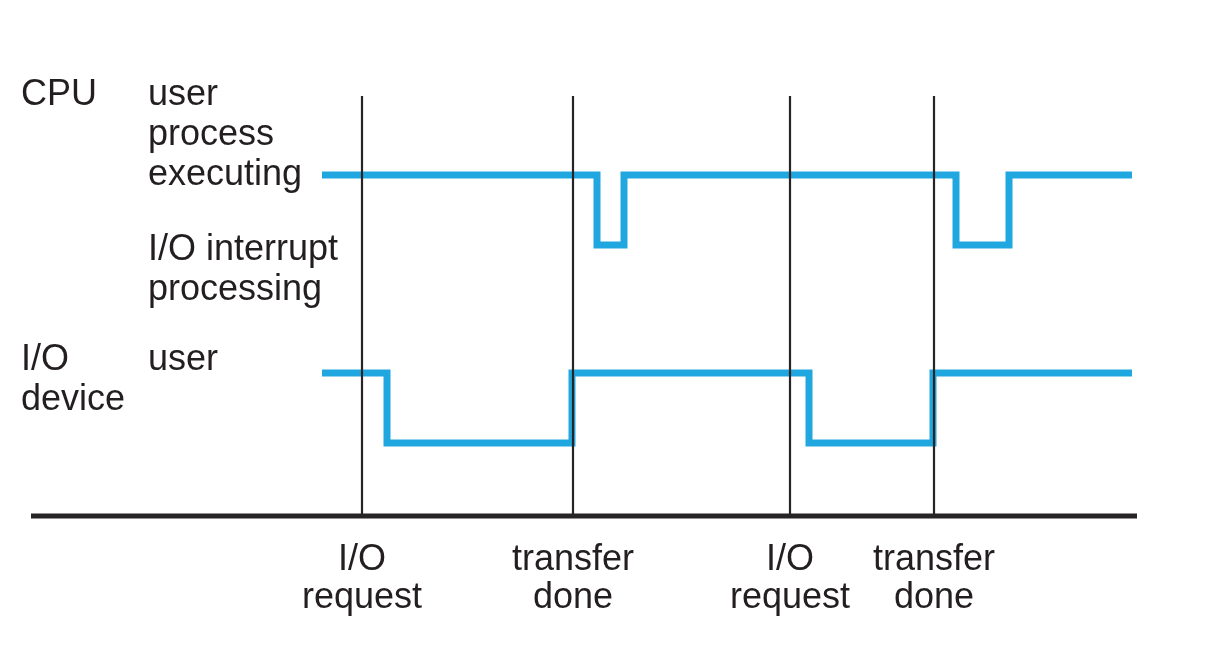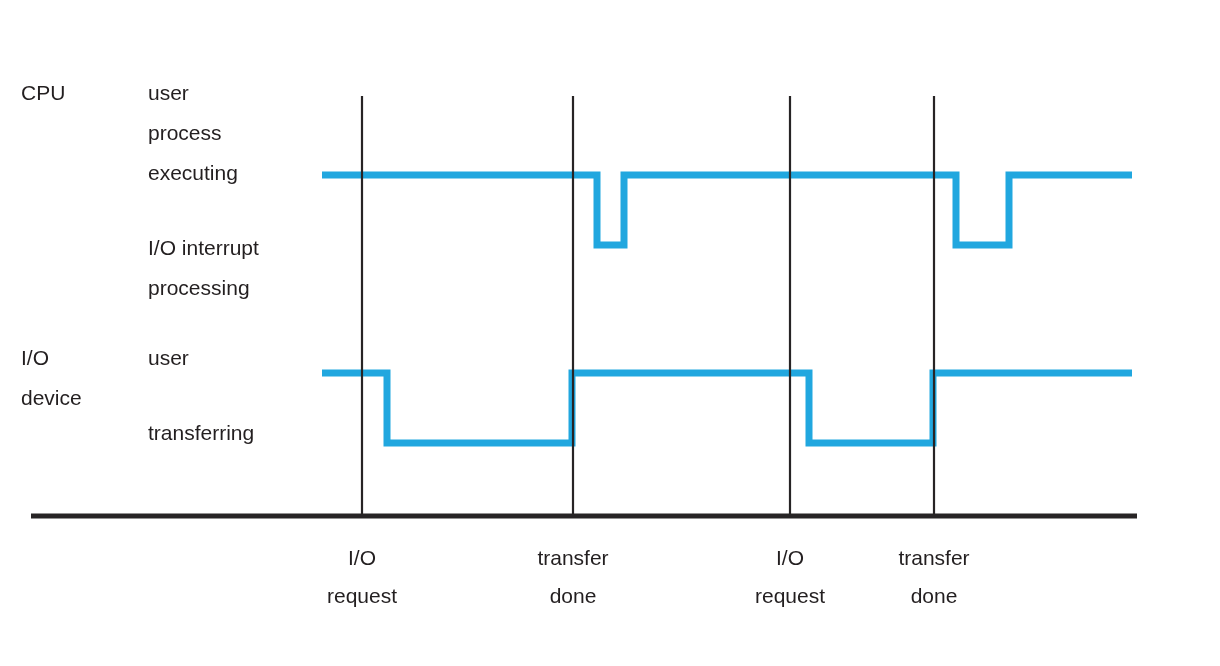--- a/index.html
+++ b/index.html
@@ -24,7 +24,7 @@
   }
   .lbl {
     position: absolute;
-    font-size: 21px;
+    font-size: 36px;
     line-height: 40px;
     color: #231F20;
     white-space: pre-line;

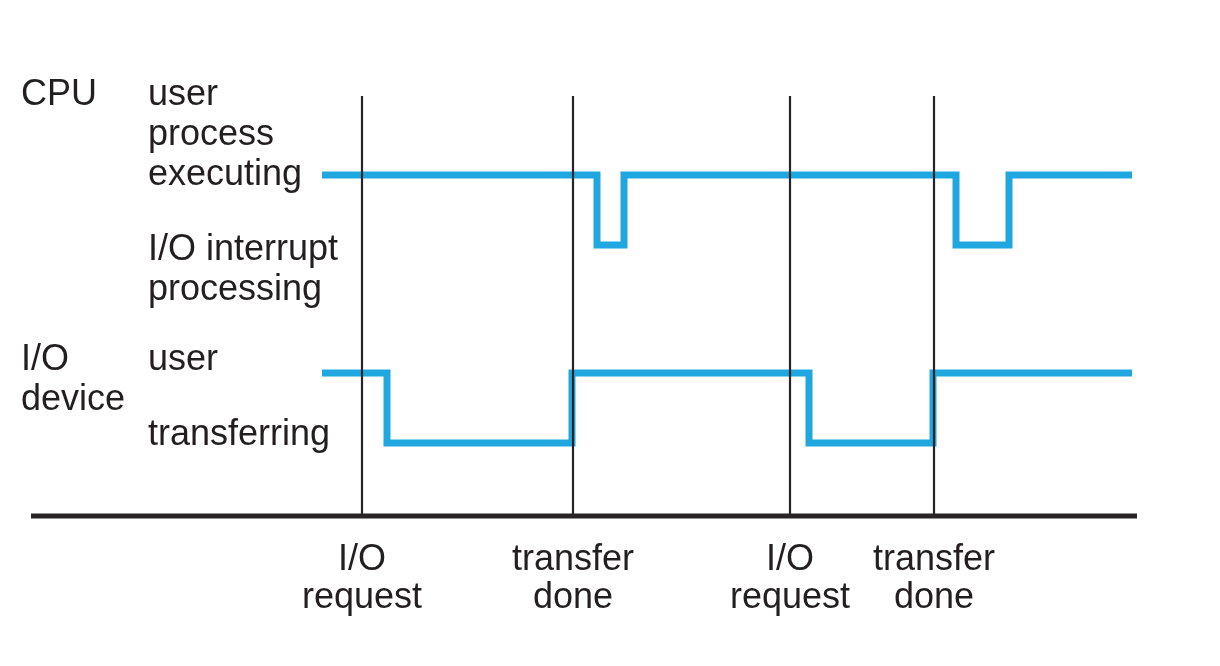--- a/index.html
+++ b/index.html
@@ -66,7 +66,6 @@
 
   <div class="lbl" style="left:148px; top:338px;">user</div>
 
-  <div class="lbl" style="left:148px; top:413px;">transferring</div>
 
   <div class="lbl evt" style="left: 292px;">I/O
 request</div>

